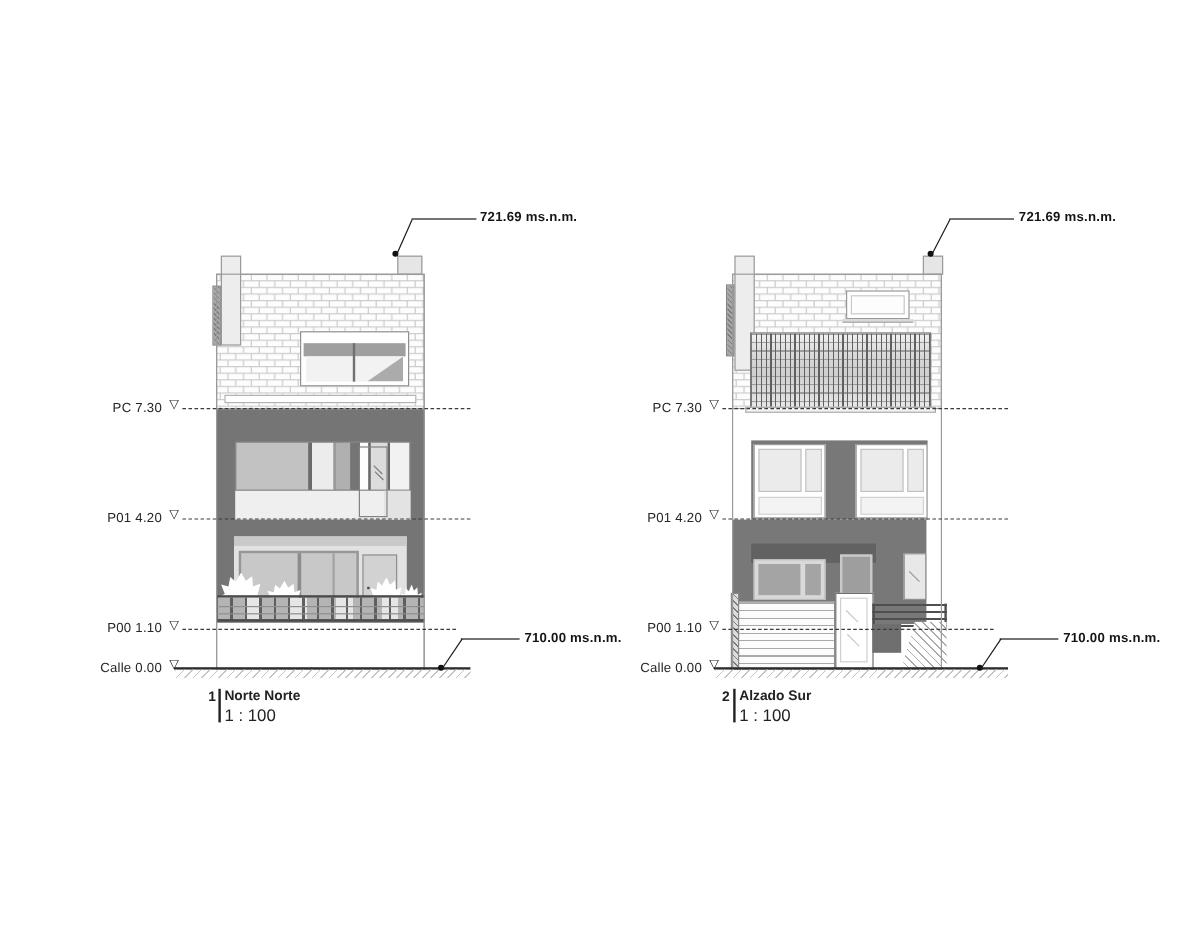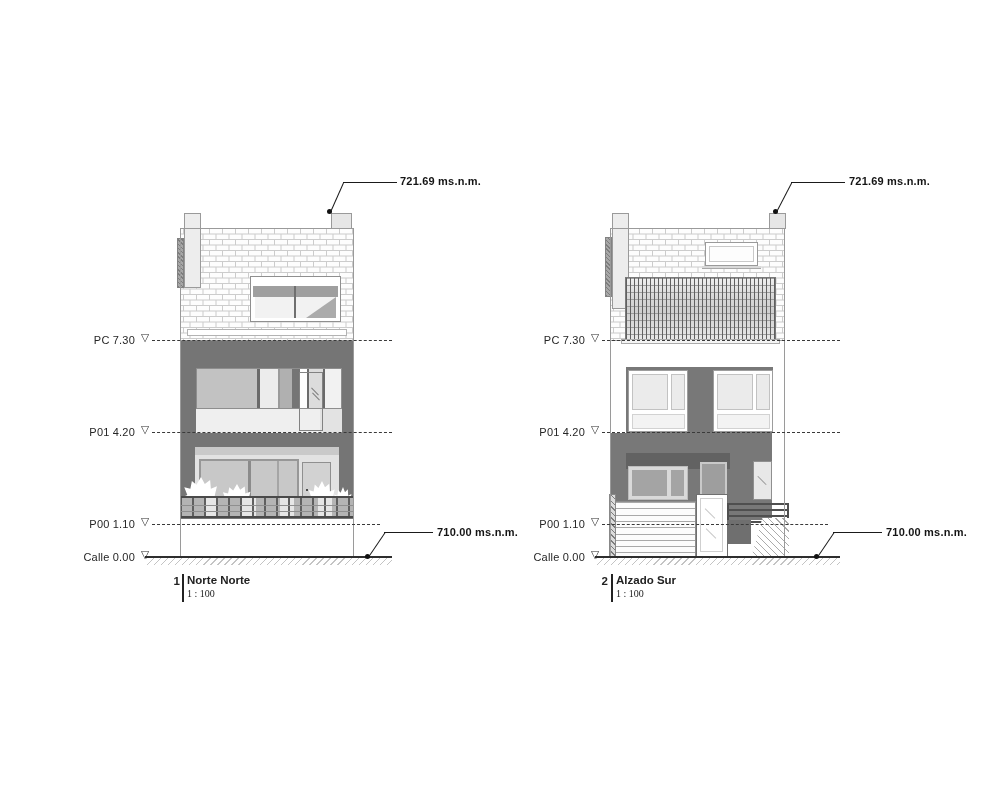--- a/index.html
+++ b/index.html
@@ -24,7 +24,7 @@
   .tnum, .tname { position:absolute; font-size:11.5px; font-weight:bold; color:#222; }
   .tnum { width:16px; text-align:right; }
   .tbar { position:absolute; width:1.5px; background:#222; }
-  .tscale{ position:absolute; font-size:10px; color:#222;font-family:Liberation Serif, serif; }
+  .tscale{ position:absolute; font-size:14px; color:#222; }
   .plant{ position:absolute; background:#fff;
           clip-path:polygon(50% 0%,60% 18%,74% 8%,76% 30%,92% 24%,86% 48%,100% 55%,
                             92% 74%,100% 100%,0% 100%,6% 72%,0% 52%,14% 46%,6% 26%,

